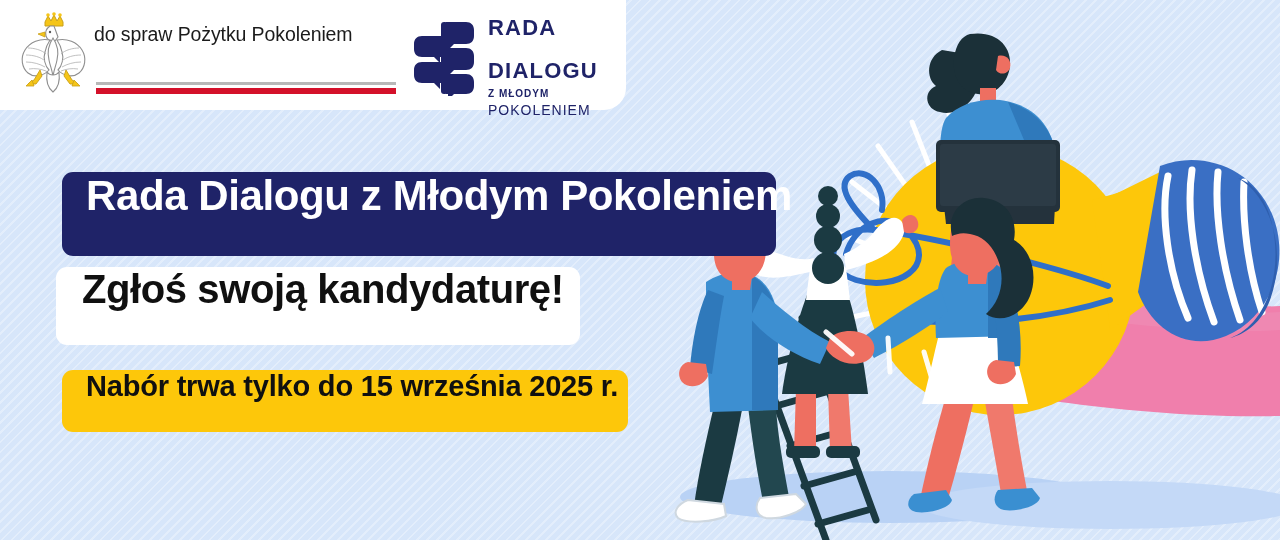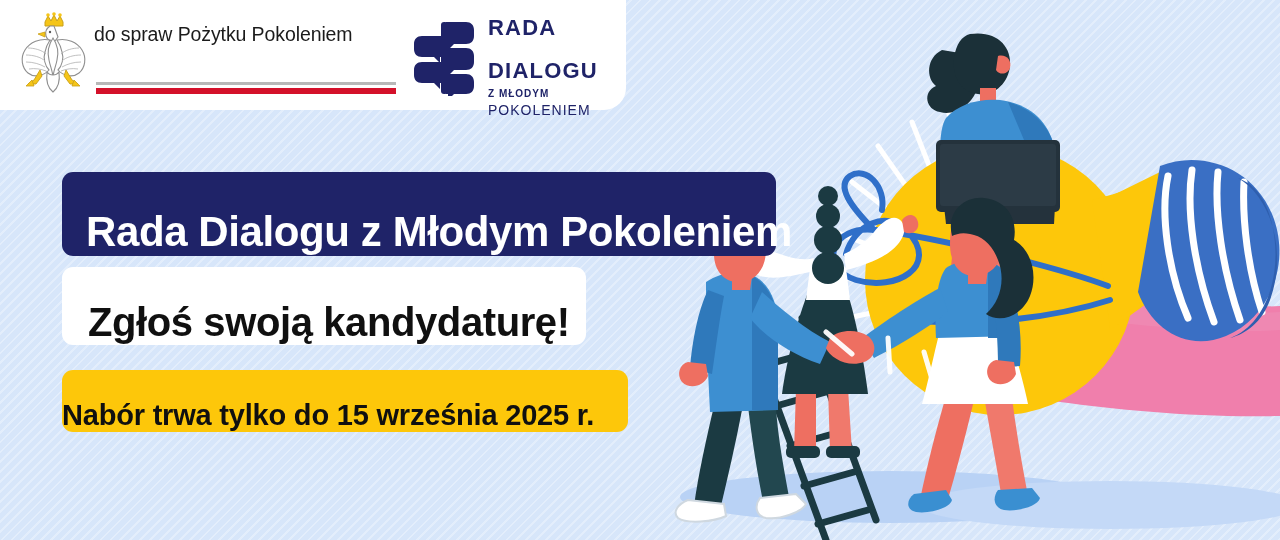--- a/index.html
+++ b/index.html
@@ -48,7 +48,7 @@
   .rdmp-l4{font-size:14px;font-weight:normal;letter-spacing:1.0px;line-height:17px;}
 
   
-  .box{position:absolute;display:flex;align-items:flex-end;z-index:30;}
+  .box{position:absolute;display:flex;align-items:flex-start;z-index:30;}
   .box-title{
     left:62px;top:172px;width:714px;height:84px;
     background:#1f2368;border-radius:11px;

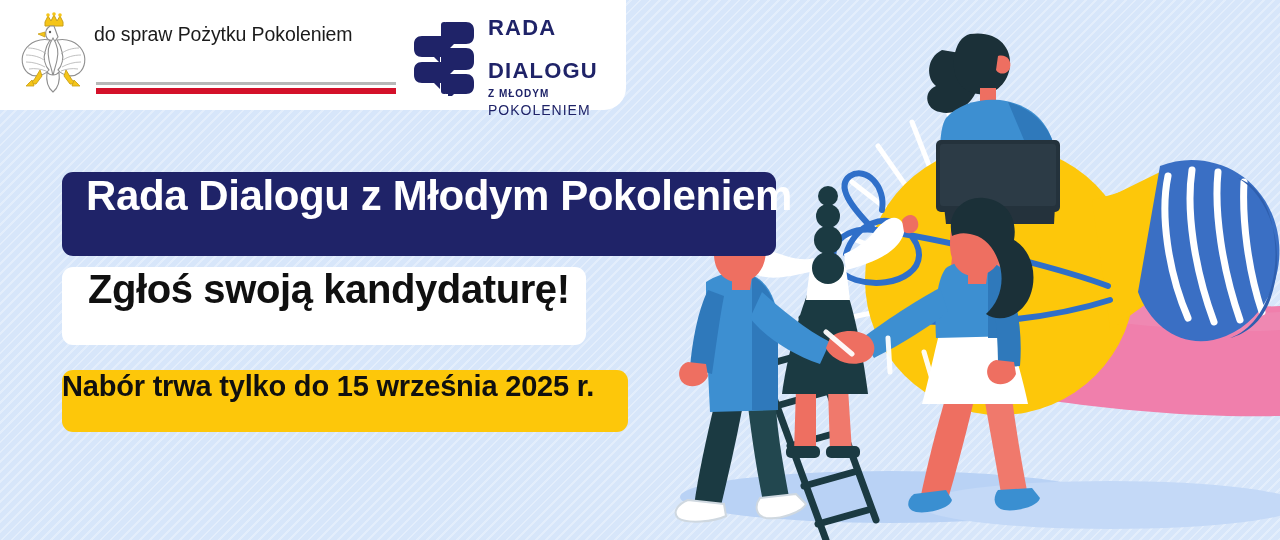--- a/index.html
+++ b/index.html
@@ -58,7 +58,7 @@
     letter-spacing:-0.4px;white-space:nowrap;
   }
   .box-sub{
-    left:62px;top:267px;width:524px;height:78px;
+    left:56px;top:267px;width:524px;height:78px;
     background:#ffffff;border-radius:11px;
   }
   .box-sub span{

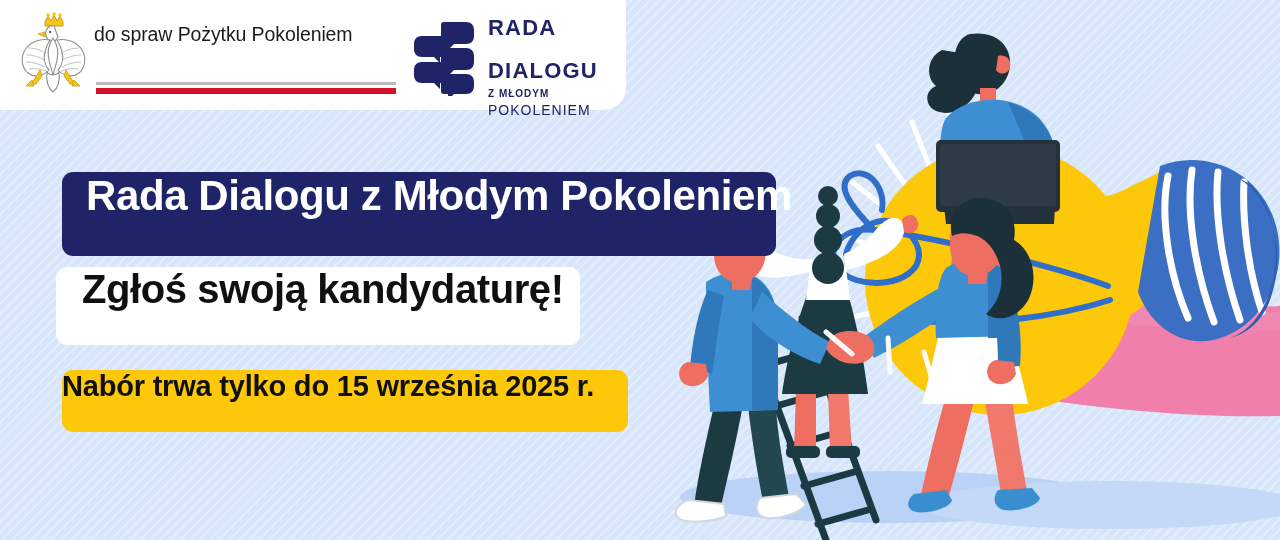--- a/index.html
+++ b/index.html
@@ -70,7 +70,7 @@
     background:#fdc70a;border-radius:11px;
   }
   .box-deadline span{
-    color:#101010;font-size:29px;font-weight:bold;
+    color:#101010;font-size:29px;font-weight:bold;padding-left:24px;
     letter-spacing:-0.2px;white-space:nowrap;
   }
 

